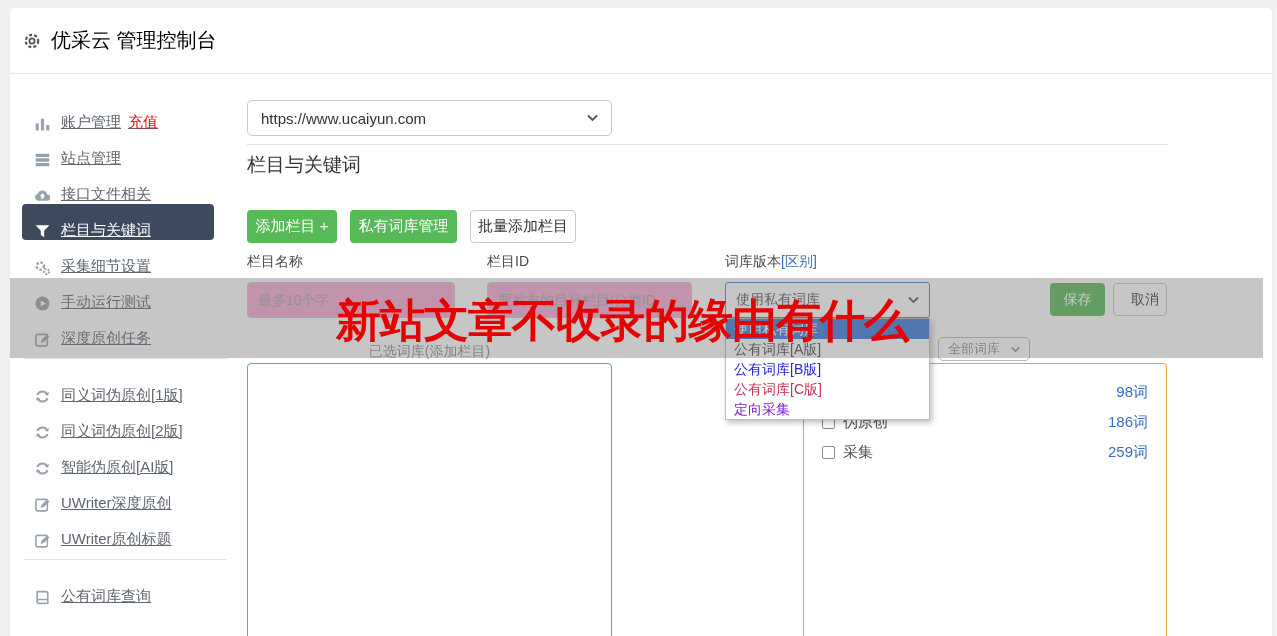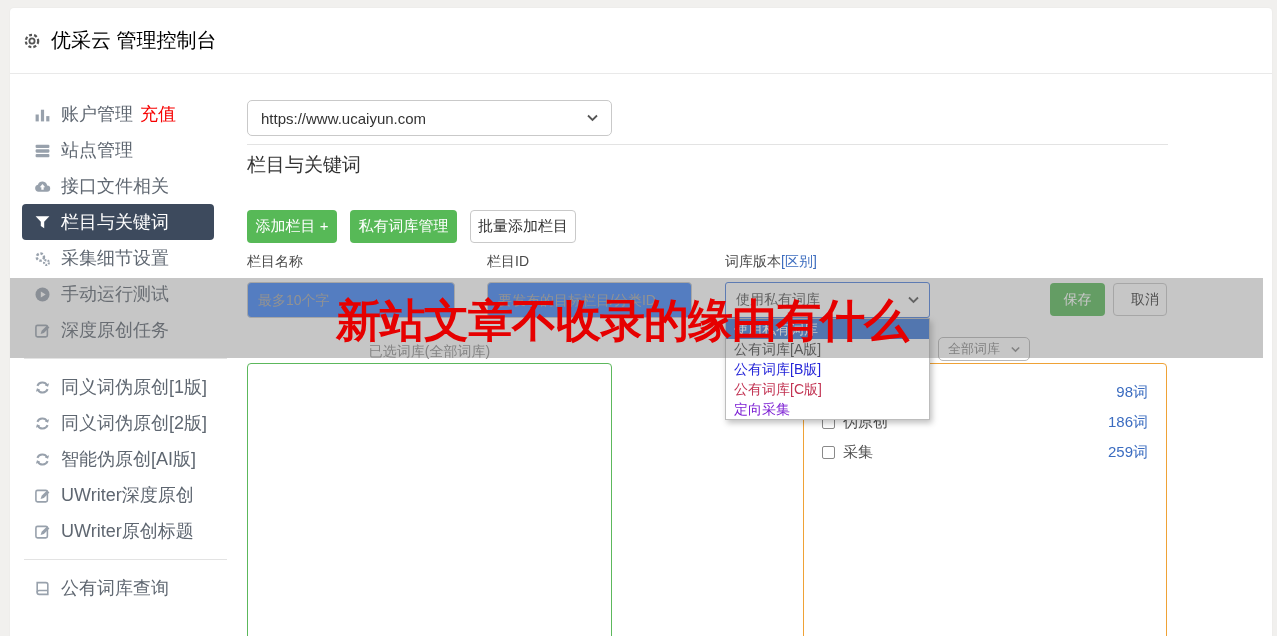--- a/index.html
+++ b/index.html
@@ -18,8 +18,8 @@
 
   
   .sidebar { position:absolute; left:0; top:66px; width:237px; padding-top:22px; }
-  .side-item { display:flex; align-items:center; height:36px; margin-left:12px; width:192px;
-               padding-left:12px; color:#5f6771; font-size:18px; cursor:pointer; border-radius:4px; }
+  .side-item { display:flex; align-items:flex-end; height:36px; margin-left:12px; width:192px;
+               padding-left:12px; color:#5f6771; font-size:15px; cursor:pointer; border-radius:4px;text-decoration:underline; }
   .side-item .sicon { display:inline-flex; width:17px; height:17px; color:#98a1ac; margin-right:10px;
                       align-items:center; justify-content:center; flex:none; }
   .side-item.active { background:#3d4a5d; color:#fff; }

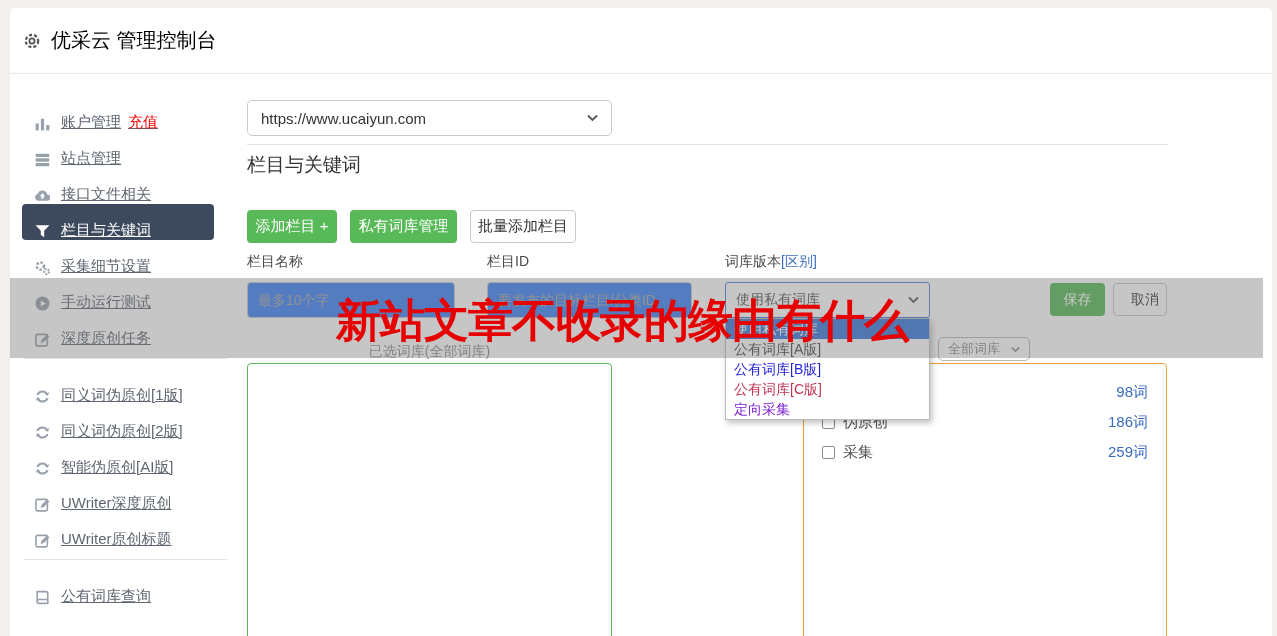--- a/index.html
+++ b/index.html
@@ -50,7 +50,7 @@
   .diff-link { color:#3d6dbf; cursor:pointer; }
 
   .inp { position:absolute; top:208px; height:36px; border:1px solid #c9c9c9; border-radius:4px;
-         padding:0 10px; font-size:14px; font-family:inherit; color:#333; background:#3b82f6; }
+         padding:0 10px; font-size:14px; font-family:inherit; color:#333; background:#f9a8d4; }
   .inp::placeholder { color:#a6a6a6; }
   .inp-1 { left:0; width:208px; }
   .inp-2 { left:240px; width:205px; }

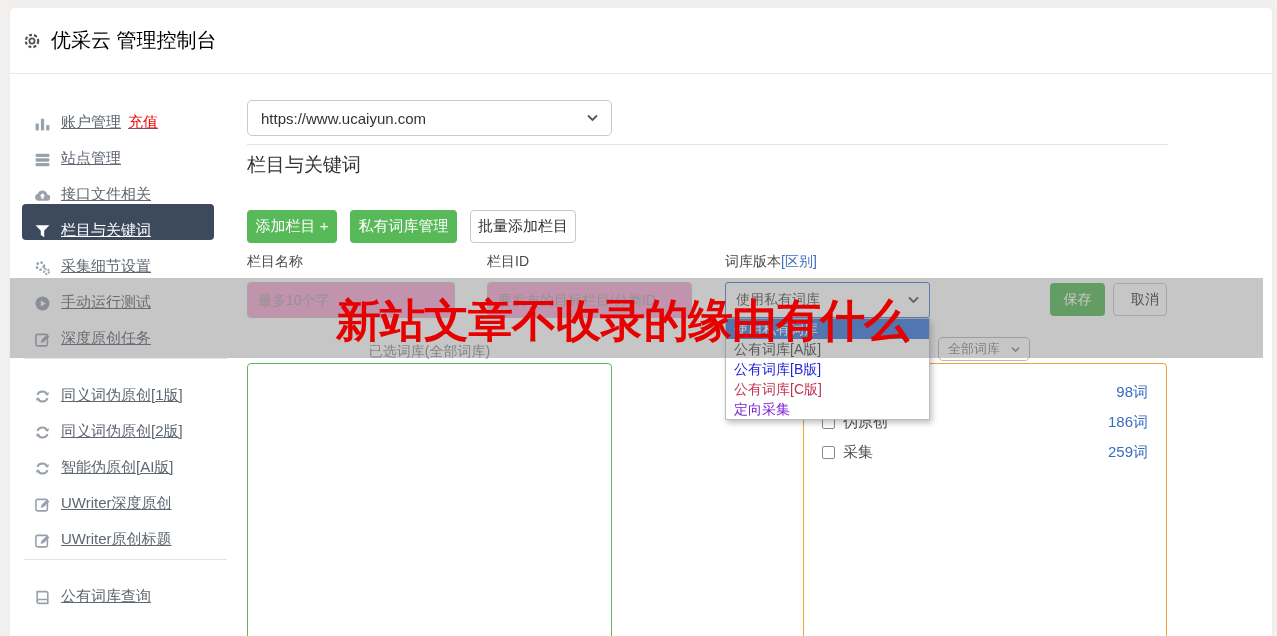--- a/index.html
+++ b/index.html
@@ -281,7 +281,7 @@
       <button class="btn green btn-save">保存</button>
       <button class="btn plain btn-cancel">取消</button>
 
-      <div class="sel-header">已选词库(全部词库)</div>
+      <div class="sel-header">已选词库(添加栏目)</div>
 
       <div class="filter-select">
         <span>全部词库</span>

